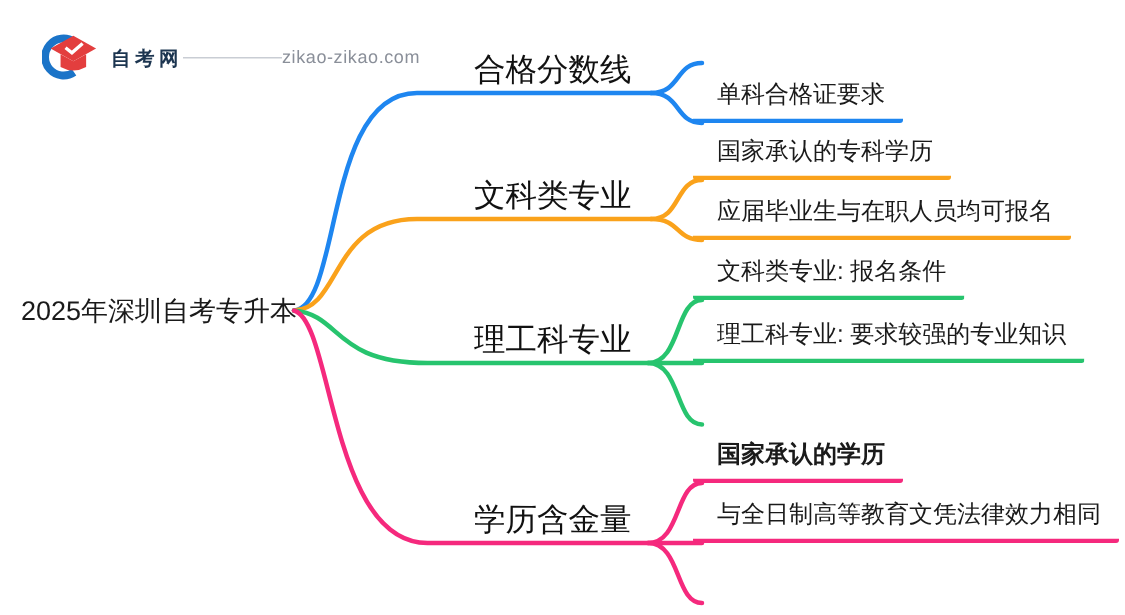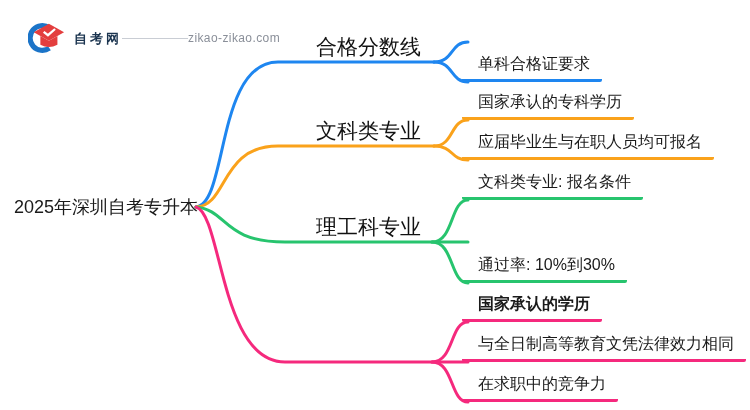--- a/index.html
+++ b/index.html
@@ -126,6 +126,7 @@
   <div class="leaf-node" style="bottom: 290px; border-bottom-color: rgb(250, 162, 27);">国家承认的专科学历</div>
 
   <div class="leaf-node" style="bottom: 210px; border-bottom-color: rgb(39, 196, 110);">文科类专业: 报名条件</div>
+  <div class="leaf-node" style="bottom: 168px; border-bottom-color: rgb(39, 196, 110);">理工科专业: 要求较强的专业知识</div>
   <div class="leaf-node" style="bottom: 127px; border-bottom-color: rgb(39, 196, 110);">通过率: 10%到30%</div>
 
   <div class="leaf-node" style="bottom: 88px; border-bottom-color: rgb(245, 41, 125); font-weight: bold;">国家承认的学历</div>

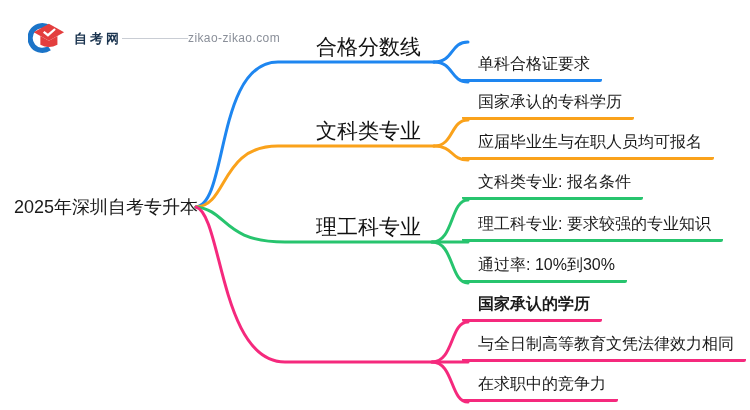--- a/index.html
+++ b/index.html
@@ -127,7 +127,6 @@
 
   <div class="leaf-node" style="bottom: 210px; border-bottom-color: rgb(39, 196, 110);">文科类专业: 报名条件</div>
   <div class="leaf-node" style="bottom: 168px; border-bottom-color: rgb(39, 196, 110);">理工科专业: 要求较强的专业知识</div>
-  <div class="leaf-node" style="bottom: 127px; border-bottom-color: rgb(39, 196, 110);">通过率: 10%到30%</div>
 
   <div class="leaf-node" style="bottom: 88px; border-bottom-color: rgb(245, 41, 125); font-weight: bold;">国家承认的学历</div>
   <div class="leaf-node" style="bottom: 48px; border-bottom-color: rgb(245, 41, 125);">与全日制高等教育文凭法律效力相同</div>

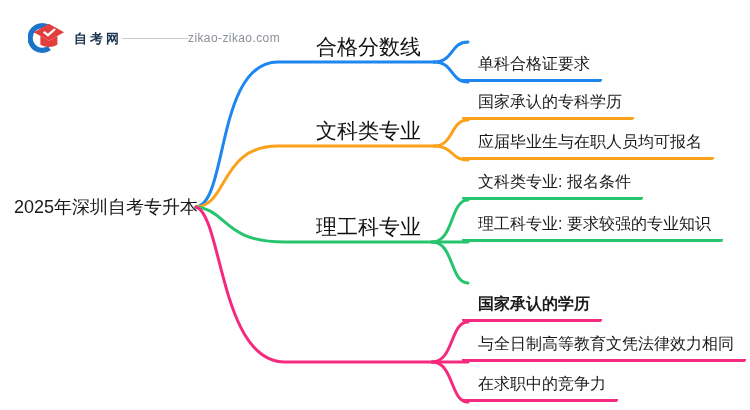--- a/index.html
+++ b/index.html
@@ -119,6 +119,7 @@
   <div class="branch-label" style="bottom:353px">合格分数线</div>
   <div class="branch-label" style="bottom:269px">文科类专业</div>
   <div class="branch-label" style="bottom:173px">理工科专业</div>
+  <div class="branch-label" style="bottom:53px">学历含金量</div>
 
   <div class="leaf-node" style="bottom: 328px; border-bottom-color: rgb(30, 134, 240);">单科合格证要求</div>
 

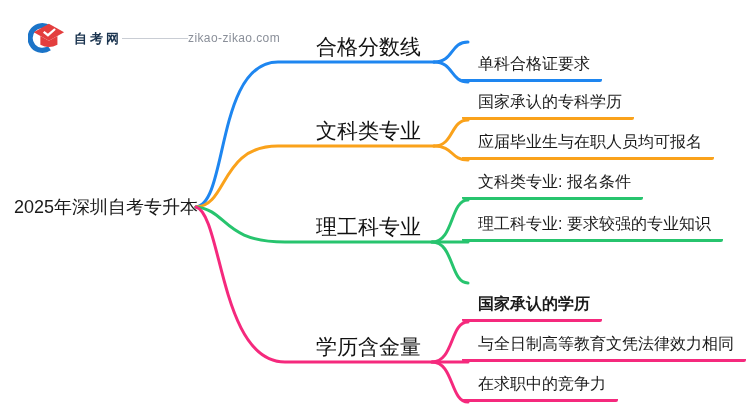--- a/index.html
+++ b/index.html
@@ -131,7 +131,6 @@
 
   <div class="leaf-node" style="bottom: 88px; border-bottom-color: rgb(245, 41, 125); font-weight: bold;">国家承认的学历</div>
   <div class="leaf-node" style="bottom: 48px; border-bottom-color: rgb(245, 41, 125);">与全日制高等教育文凭法律效力相同</div>
-  <div class="leaf-node" style="bottom: 8px; border-bottom-color: rgb(245, 41, 125);">在求职中的竞争力</div>
 
 </div>
 

